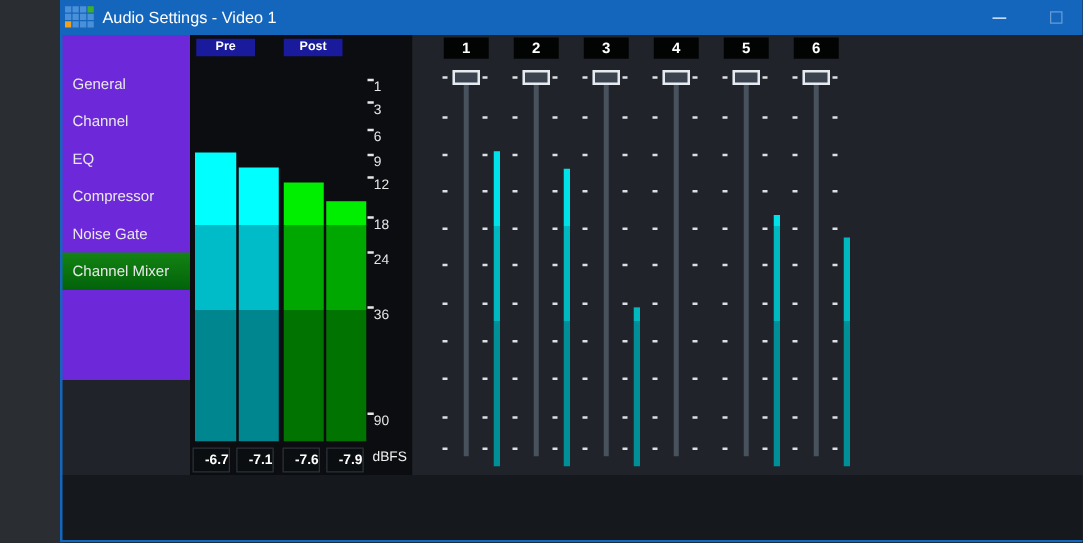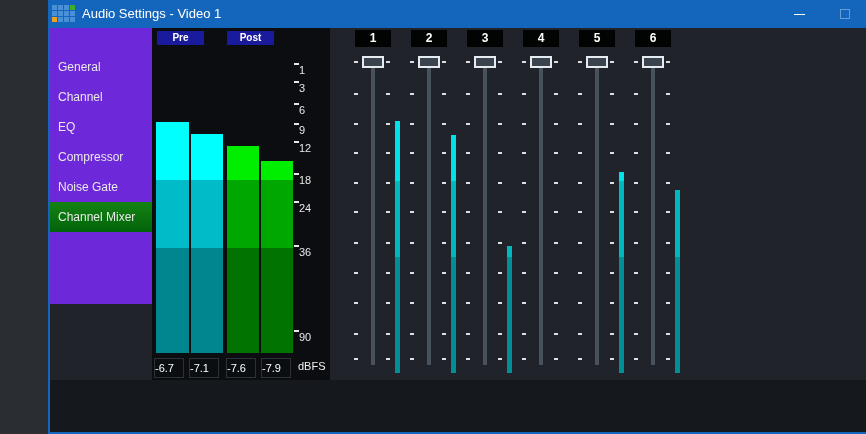--- a/index.html
+++ b/index.html
@@ -30,7 +30,7 @@
           font-size:10px;font-weight:bold;text-align:center;line-height:14px;}
   .meterbar{position:absolute;width:32px;}
   .valbox{position:absolute;width:30px;height:20px;background:#0b0e11;border:1px solid #2c3238;
-          color:#ffffff;font-size:11px;font-weight:normal;text-align:left;line-height:18px;}
+          color:#ffffff;font-size:11px;font-weight:bold;text-align:right;line-height:18px;}
   .dbfs{position:absolute;left:146px;top:332px;color:#f0f0f0;font-size:11px;}
   .scale-num{position:absolute;left:147px;width:30px;height:16px;color:#e6e6e6;font-size:11px;line-height:16px;}
   .scale-dash{position:absolute;left:142px;width:5px;height:2px;background:#e6e6e6;}

